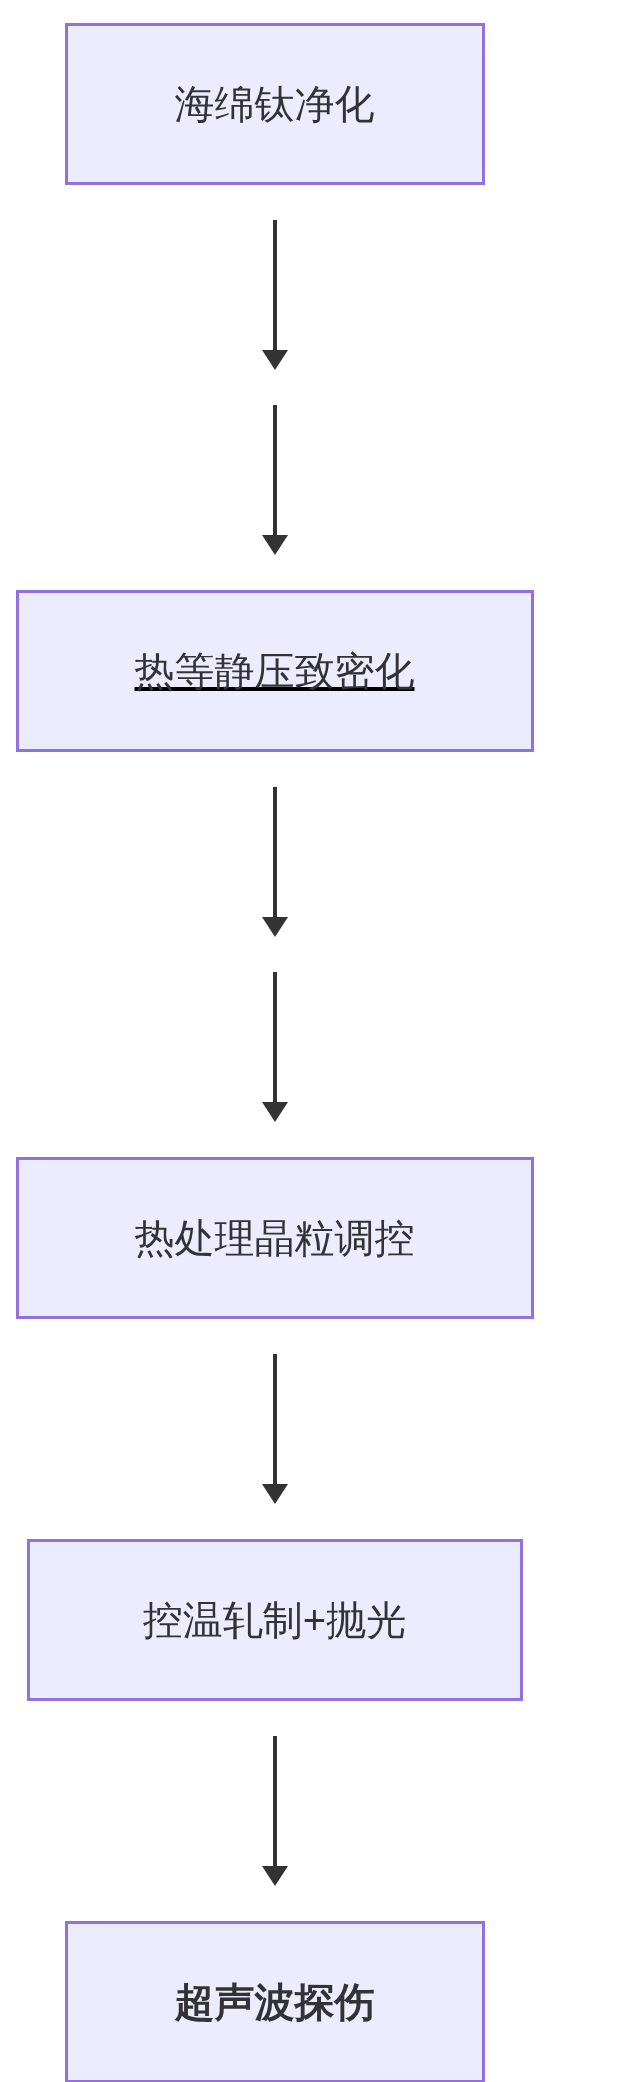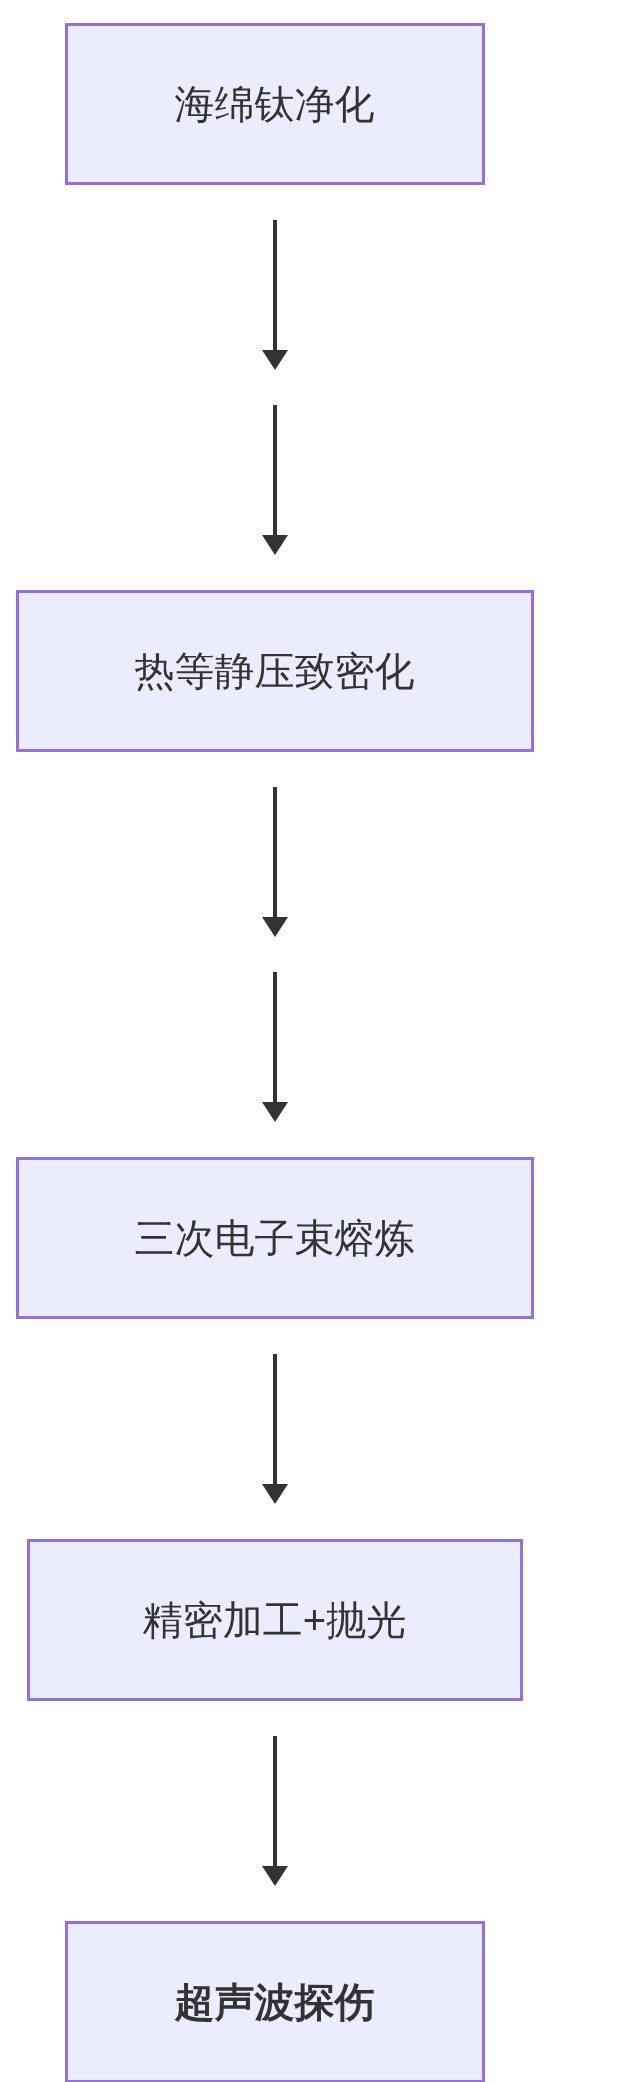--- a/index.html
+++ b/index.html
@@ -62,7 +62,7 @@
   
   .w-1 { width: 420px; }
   .w-2 { width: 518px; }
-  .w-3 { width: 518px; }
+  .w-3 { width: 518px; text-decoration: underline; }
   .w-4 { width: 593px; }
   .w-5 { width: 518px; }
   .w-6 { width: 496px; }

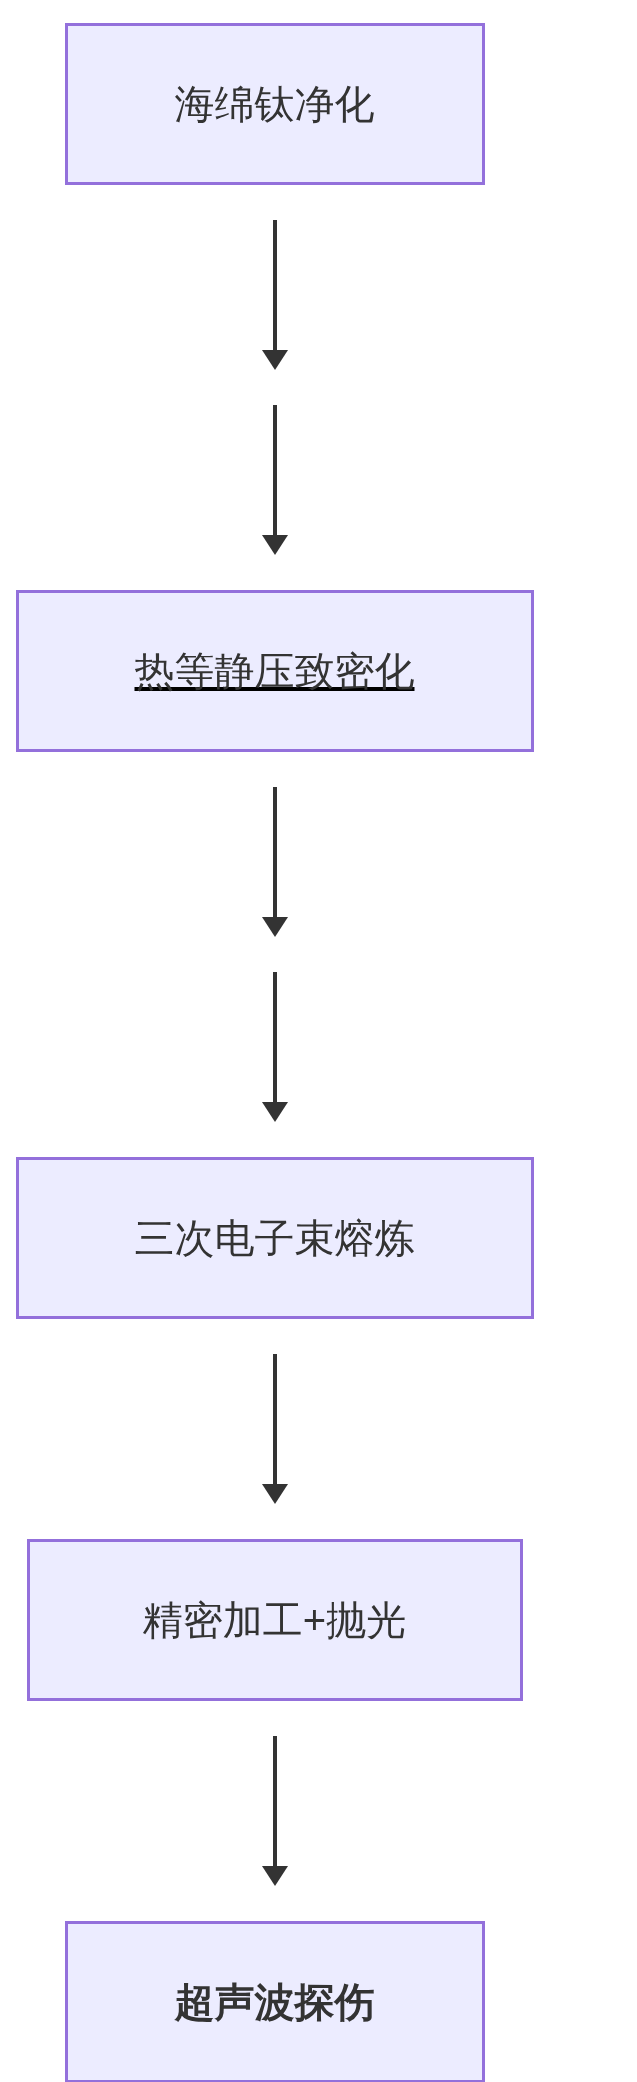--- a/index.html
+++ b/index.html
@@ -104,7 +104,7 @@
   </div>
 
   <div class="node w-5">
-    <span class="node-label">三次电子束熔炼</span>
+    <span class="node-label">热处理晶粒调控</span>
   </div>
 
   <div class="connector">

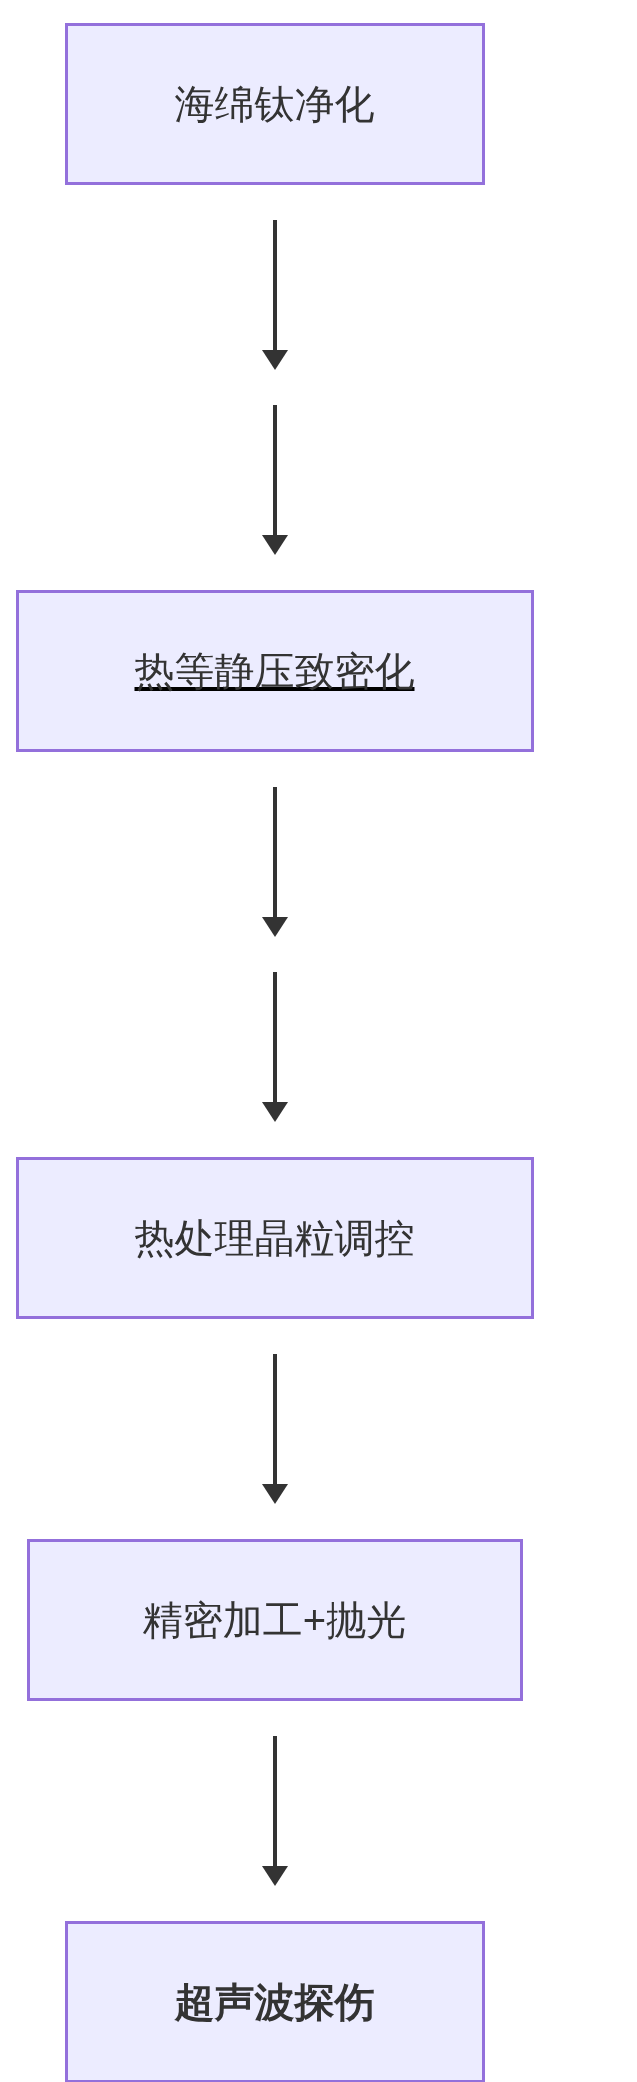--- a/index.html
+++ b/index.html
@@ -113,7 +113,7 @@
   </div>
 
   <div class="node w-6">
-    <span class="node-label">精密加工+抛光</span>
+    <span class="node-label">控温轧制+抛光</span>
   </div>
 
   <div class="connector">

